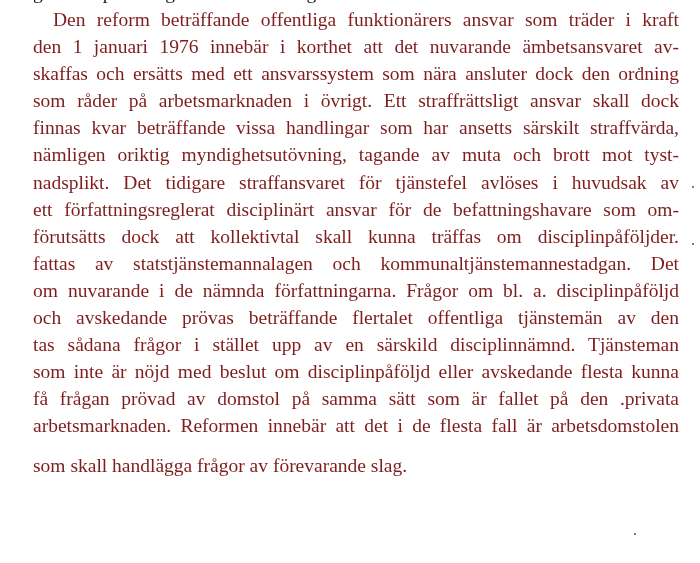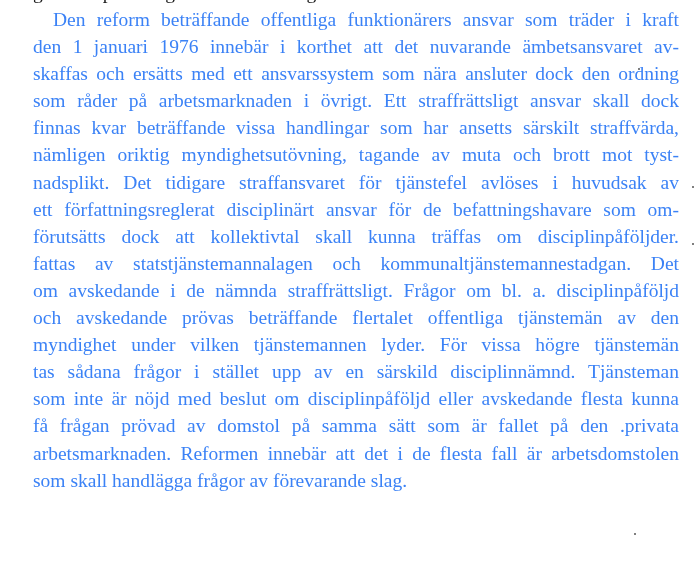--- a/index.html
+++ b/index.html
@@ -18,7 +18,7 @@
     position: absolute; left: 33px; top: 6px; width: 646px;
     font-family: "Liberation Serif", serif;
     font-size: 19.5px;
-    color: #3b82f6;
+    color: #7f1d1d;
   }
   .line {
     height: 27.1px; line-height: 27.1px;

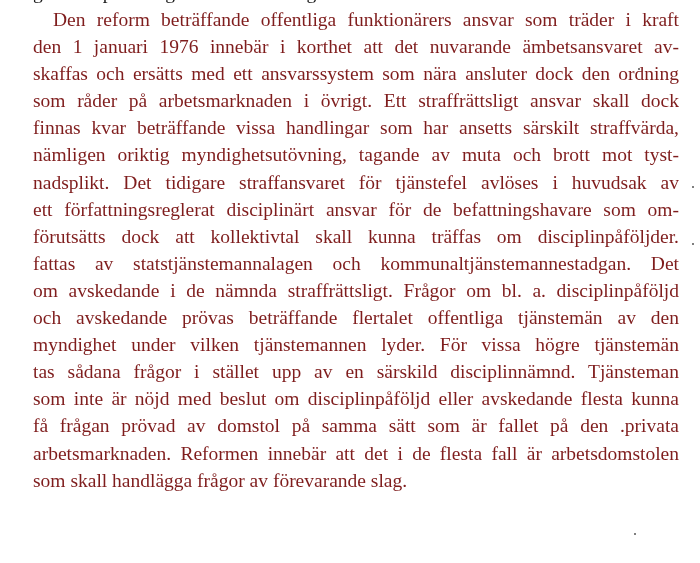--- a/index.html
+++ b/index.html
@@ -48,7 +48,7 @@
   <div class="line">ett författningsreglerat disciplinärt ansvar för de befattningshavare som om-</div>
   <div class="line">förutsätts dock att kollektivtal skall kunna träffas om disciplinpåföljder.</div>
   <div class="line">fattas av statstjänstemannalagen och kommunaltjänstemannestadgan. Det</div>
-  <div class="line">om avskedande i de nämnda straffrättsligt. Frågor om bl. a. disciplinpåföljd</div>
+  <div class="line">om nuvarande i de nämnda författningarna. Frågor om bl. a. disciplinpåföljd</div>
   <div class="line">och avskedande prövas beträffande flertalet offentliga tjänstemän av den</div>
   <div class="line">myndighet under vilken tjänstemannen lyder. För vissa högre tjänstemän</div>
   <div class="line">tas sådana frågor i stället upp av en särskild disciplinnämnd. Tjänsteman</div>

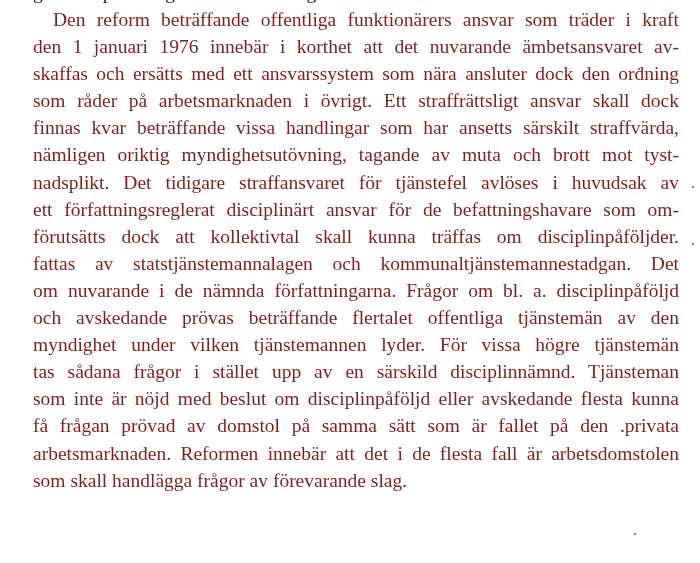--- a/index.html
+++ b/index.html
@@ -50,7 +50,6 @@
   <div class="line">fattas av statstjänstemannalagen och kommunaltjänstemannestadgan. Det</div>
   <div class="line">om nuvarande i de nämnda författningarna. Frågor om bl. a. disciplinpåföljd</div>
   <div class="line">och avskedande prövas beträffande flertalet offentliga tjänstemän av den</div>
-  <div class="line">myndighet under vilken tjänstemannen lyder. För vissa högre tjänstemän</div>
   <div class="line">tas sådana frågor i stället upp av en särskild disciplinnämnd. Tjänsteman</div>
   <div class="line">som inte är nöjd med beslut om disciplinpåföljd eller avskedande flesta kunna</div>
   <div class="line">få frågan prövad av domstol på samma sätt som är fallet på den .privata</div>

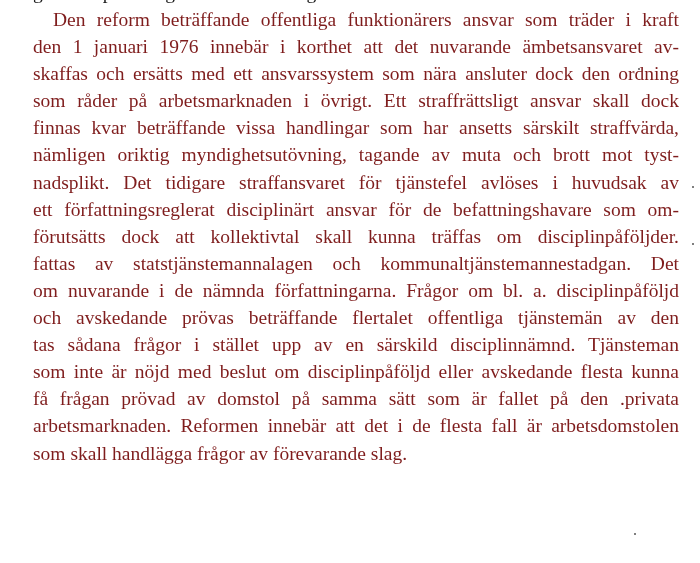--- a/index.html
+++ b/index.html
@@ -27,7 +27,7 @@
     text-align-last: justify;
   }
   .line.first { text-indent: 20px; }
-  .line.last { text-align-last: left; }
+  .line.last { text-align-last: left; margin-top: 12px; }
   .speck { position: absolute; width: 2px; height: 2px; background: #555; border-radius: 1px; }
 </style>
 </head>

